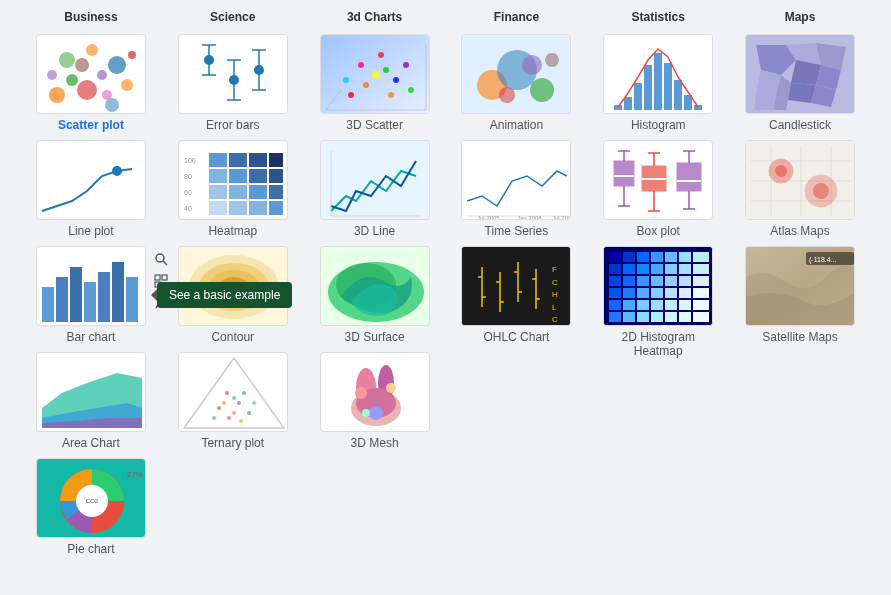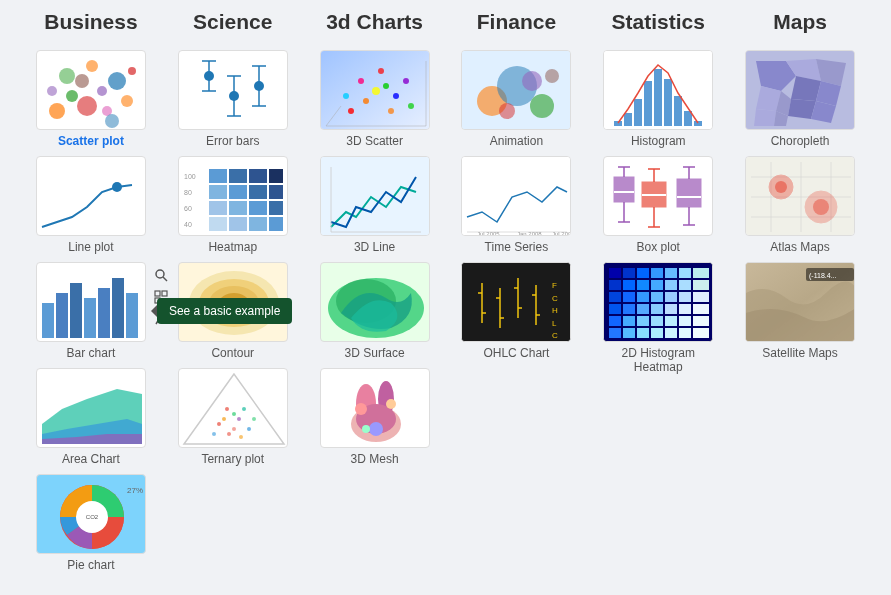--- a/index.html
+++ b/index.html
@@ -26,10 +26,10 @@
       align-items: center;
     }
     .col-header {
-      font-size: 21px;
+      font-size: 12px;
       font-weight: bold;
       color: #333;
-      margin-bottom: 16px;
+      margin-bottom: 10px;
       text-align: right;
     }
     .chart-item {

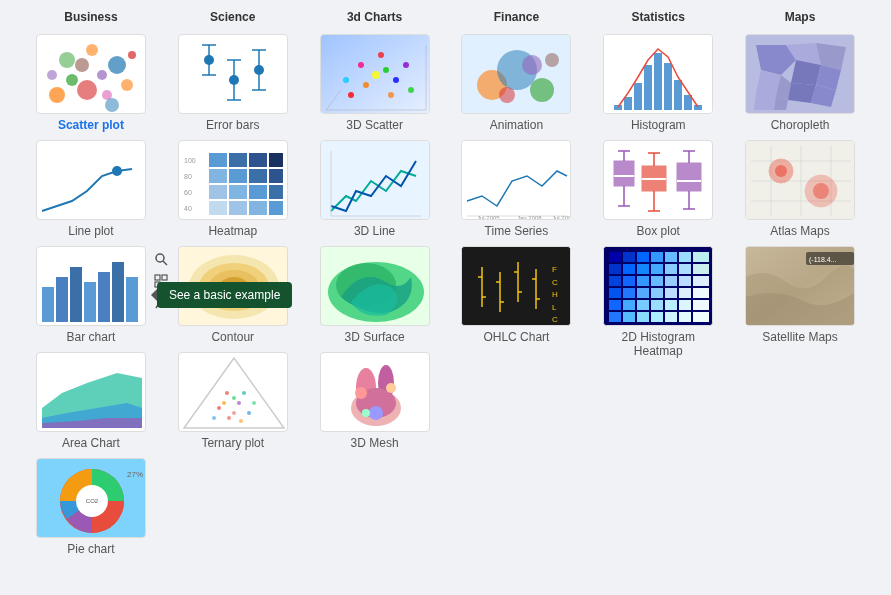--- a/index.html
+++ b/index.html
@@ -608,7 +608,7 @@
             <path d="M30,60 L42,65 L40,75 L28,75 Z" fill="#9999cc"></path>
           </svg>
         </div>
-        <div class="chart-label">Choropleth</div>
+        <div class="chart-label">Candlestick</div>
       </div>
 
       <div class="chart-item">

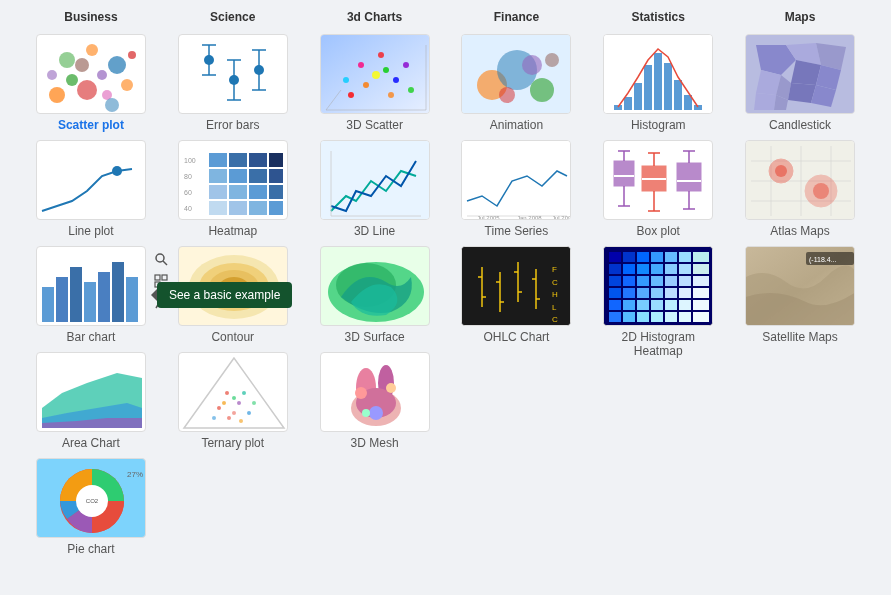--- a/index.html
+++ b/index.html
@@ -89,7 +89,7 @@
     .thumb-line { background: #fff; }
     .thumb-bar { background: #fff; }
     .thumb-area { background: #fff; }
-    .thumb-pie { background: #7dd3fc; }
+    .thumb-pie { background: #14b8a6; }
     .thumb-errorbars { background: #fff; }
     .thumb-heatmap { background: #fff; }
     .thumb-contour { background: #fff6dc; }

